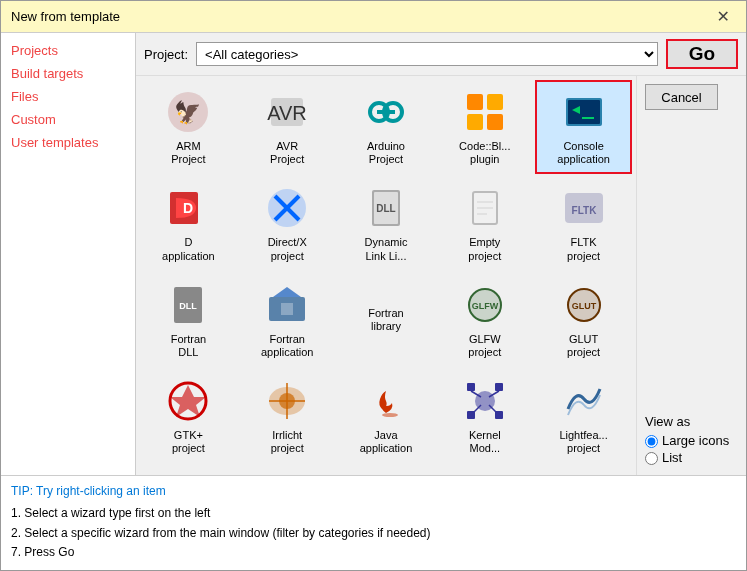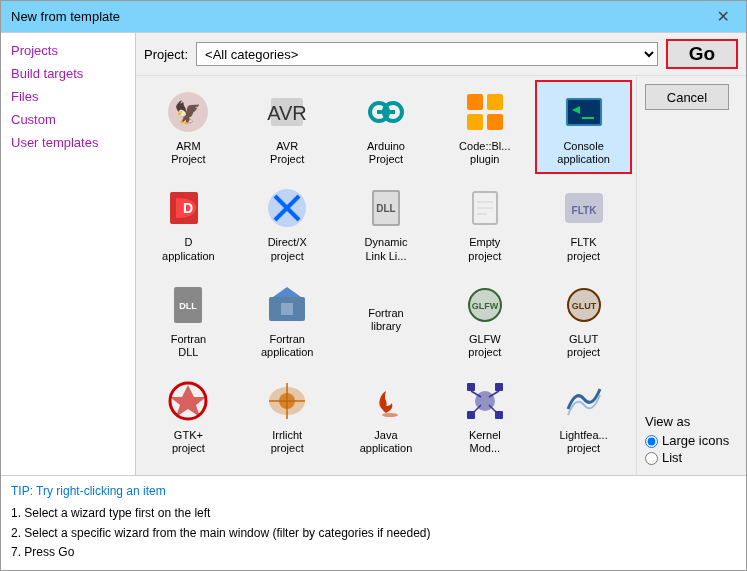--- a/index.html
+++ b/index.html
@@ -22,7 +22,7 @@
       flex-direction: column;
     }
     .title-bar {
-      background: #7dd3fc;
+      background: #fef9c3;
       border-bottom: 1px solid #ccc;
       padding: 6px 10px;
       display: flex;

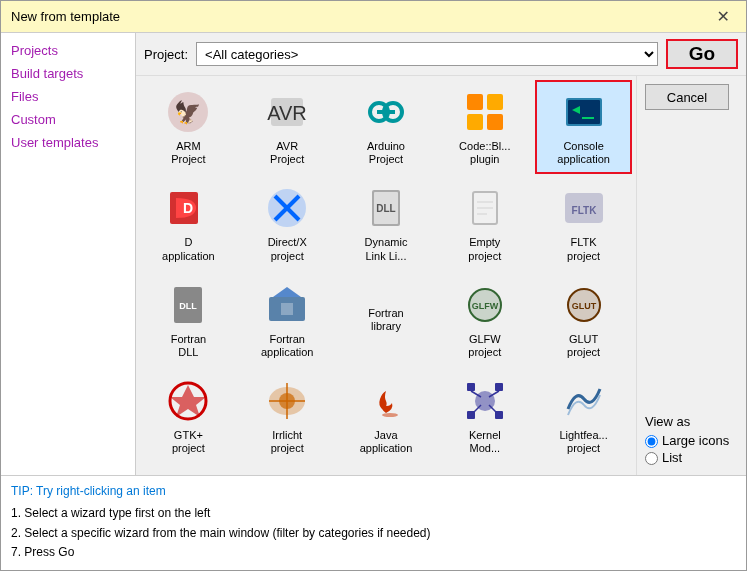--- a/index.html
+++ b/index.html
@@ -59,7 +59,7 @@
     .sidebar-item {
       padding: 4px 10px;
       cursor: pointer;
-      color: #a21caf;
+      color: #ef4444;
       font-size: 13px;
     }
 

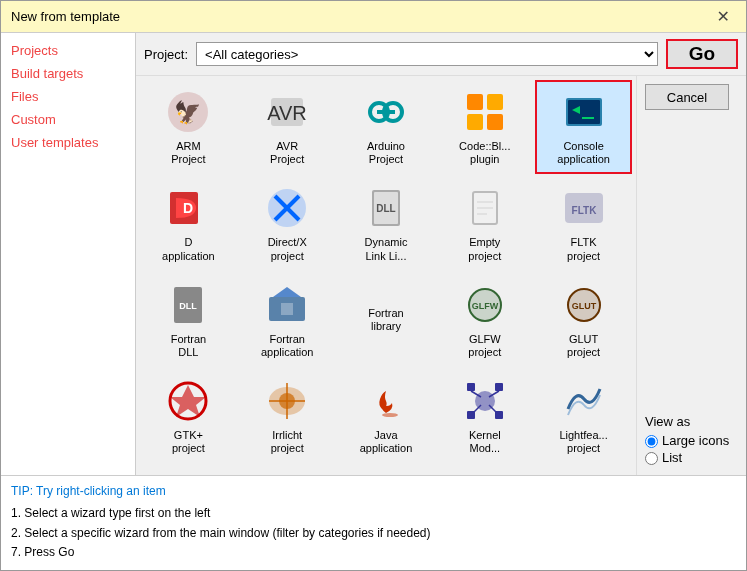--- a/index.html
+++ b/index.html
@@ -153,7 +153,7 @@
       background: #f0f0f0;
     }
     .cancel-button {
-      width: 84px;
+      width: 73px;
       height: 26px;
       background: #e1e1e1;
       border: 1px solid #999;

